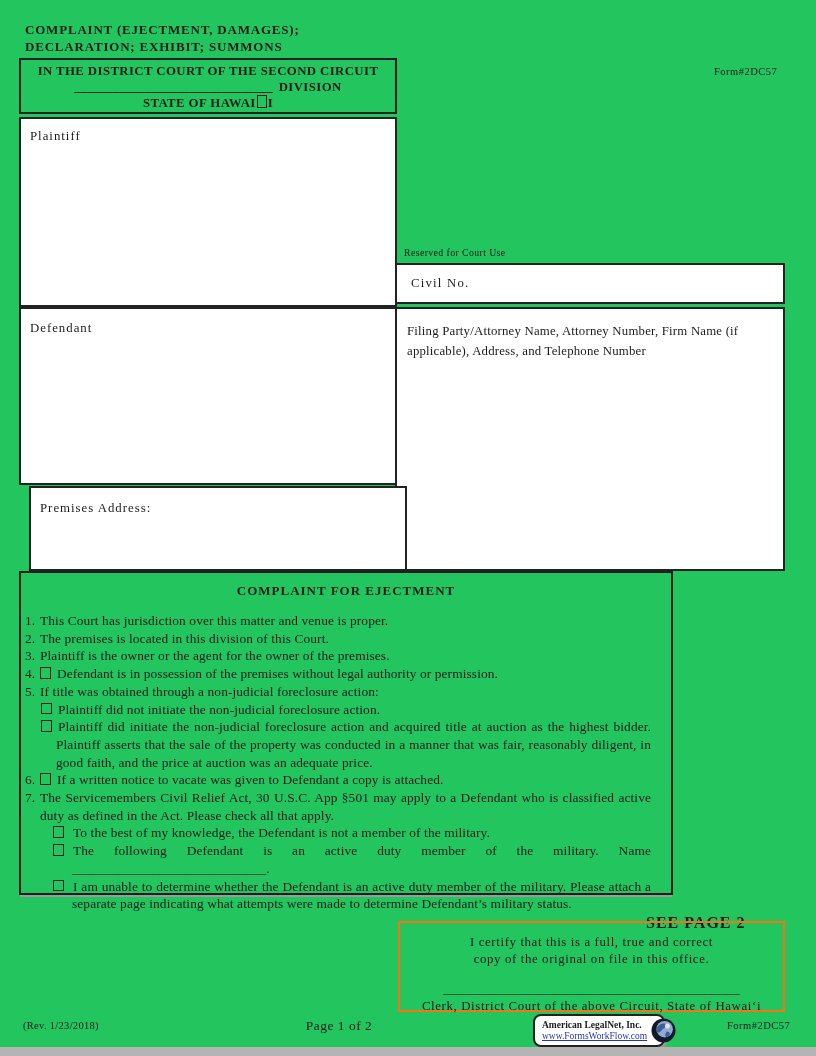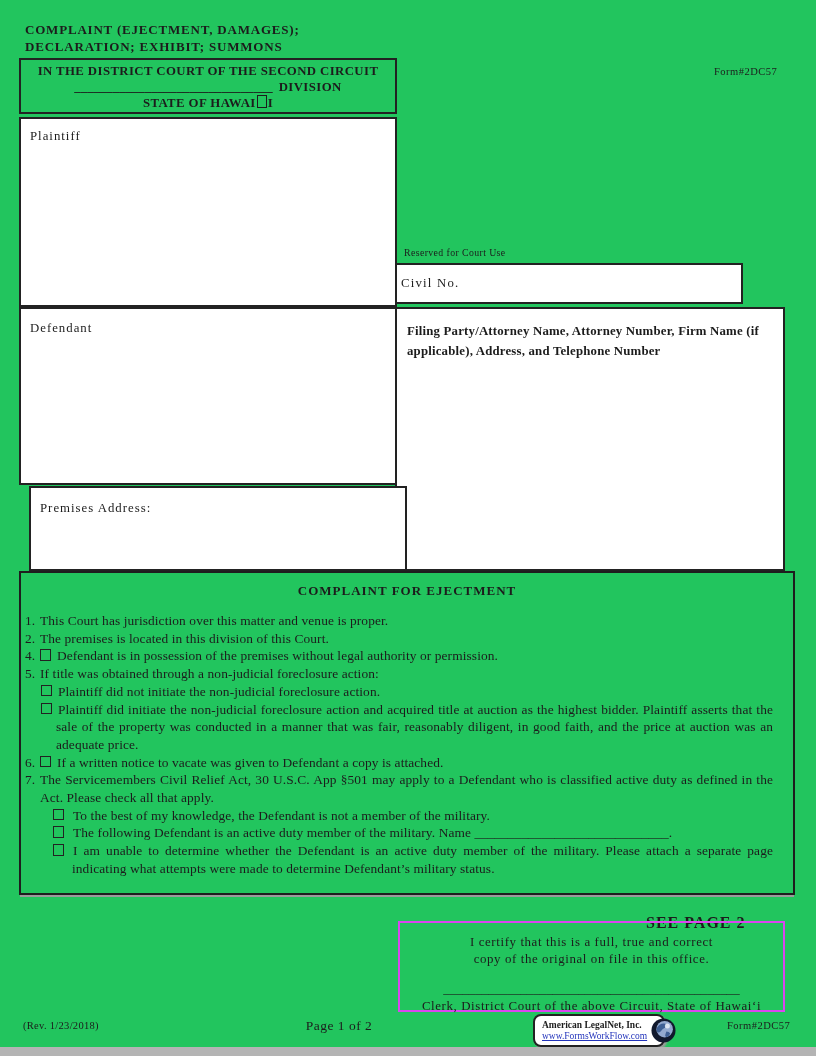--- a/index.html
+++ b/index.html
@@ -27,7 +27,7 @@
   .defendant-box { left:19px; top:307px; width:378px; height:178px; padding:9px 9px; }
   .premises-box  { left:19px; top:486px; width:378px; height:85px; padding:10px 9px;margin-left:10px; }
   .reserved-label { position:absolute; left:404px; top:247px; font-size:9.8px; letter-spacing:0.4px; }
-  .civil-box   { left:395px; top:263px; width:348px; height:41px; padding:8px 4px; }
+  .civil-box   { left:395px; top:263px; width:390px; height:41px; padding:8px 14px; }
   .civil-box .cap-label { letter-spacing:1.2px; }
   .filing-box  { left:395px; top:307px; width:390px; height:264px; padding:12px 6px 0 10px;font-weight:bold; }
   .filing-box .cap-label { letter-spacing:0.2px; line-height:19px; font-size:12.8px; }

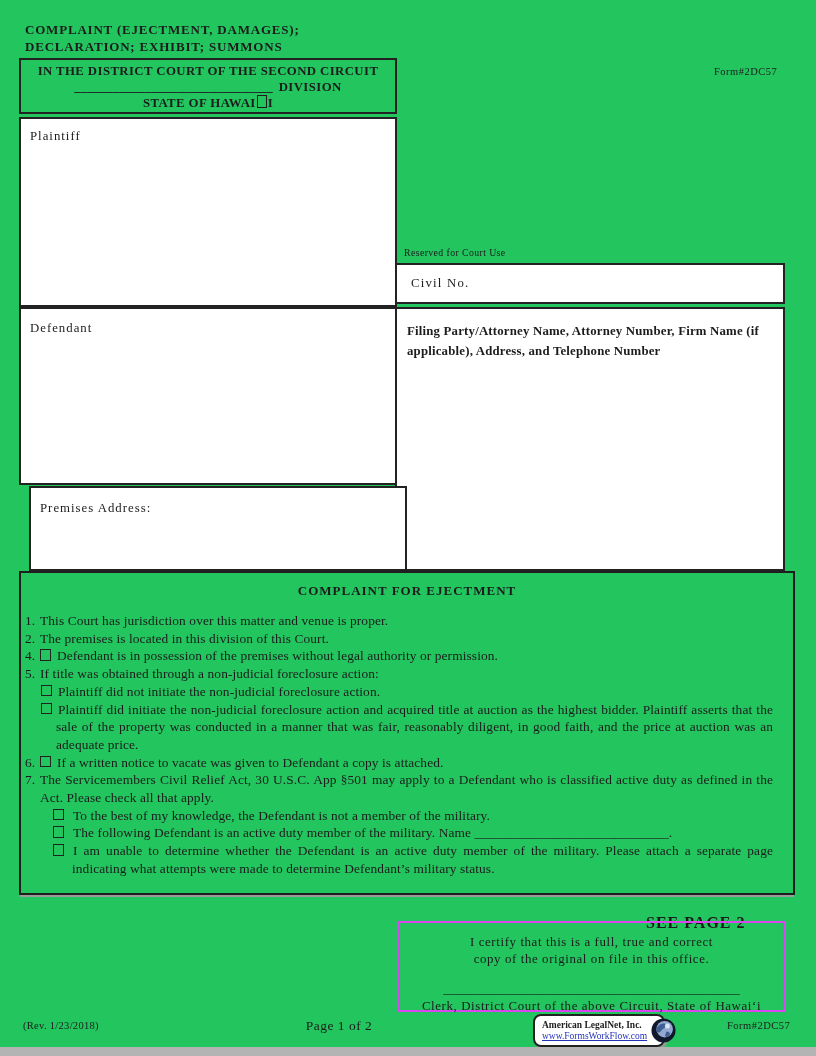--- a/index.html
+++ b/index.html
@@ -29,7 +29,7 @@
   .reserved-label { position:absolute; left:404px; top:247px; font-size:9.8px; letter-spacing:0.4px; }
   .civil-box   { left:395px; top:263px; width:390px; height:41px; padding:8px 14px; }
   .civil-box .cap-label { letter-spacing:1.2px; }
-  .filing-box  { left:395px; top:307px; width:390px; height:264px; padding:12px 6px 0 10px;font-weight:bold; }
+  .filing-box  { left:395px; top:307px; width:390px; height:264px; padding:12px 6px 0 10px; }
   .filing-box .cap-label { letter-spacing:0.2px; line-height:19px; font-size:12.8px; }
   
   .complaint-box {

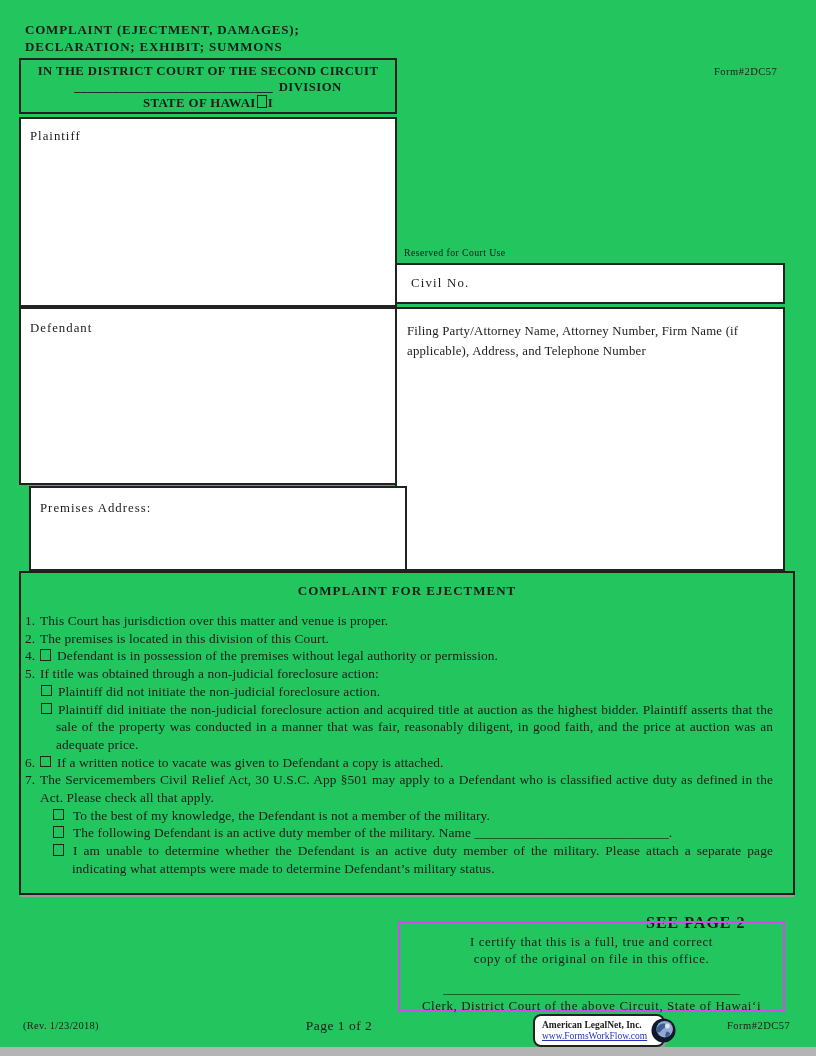--- a/index.html
+++ b/index.html
@@ -33,7 +33,7 @@
   .filing-box .cap-label { letter-spacing:0.2px; line-height:19px; font-size:12.8px; }
   
   .complaint-box {
-    position:absolute; left:19px; top:571px; width:776px; height:324px;
+    position:absolute; left:19px; top:571px; width:654px; height:324px;
     border:2px solid #1e1e1e; box-sizing:border-box;
     box-shadow:0 3px 0 -1px #9b9b9b;
   }

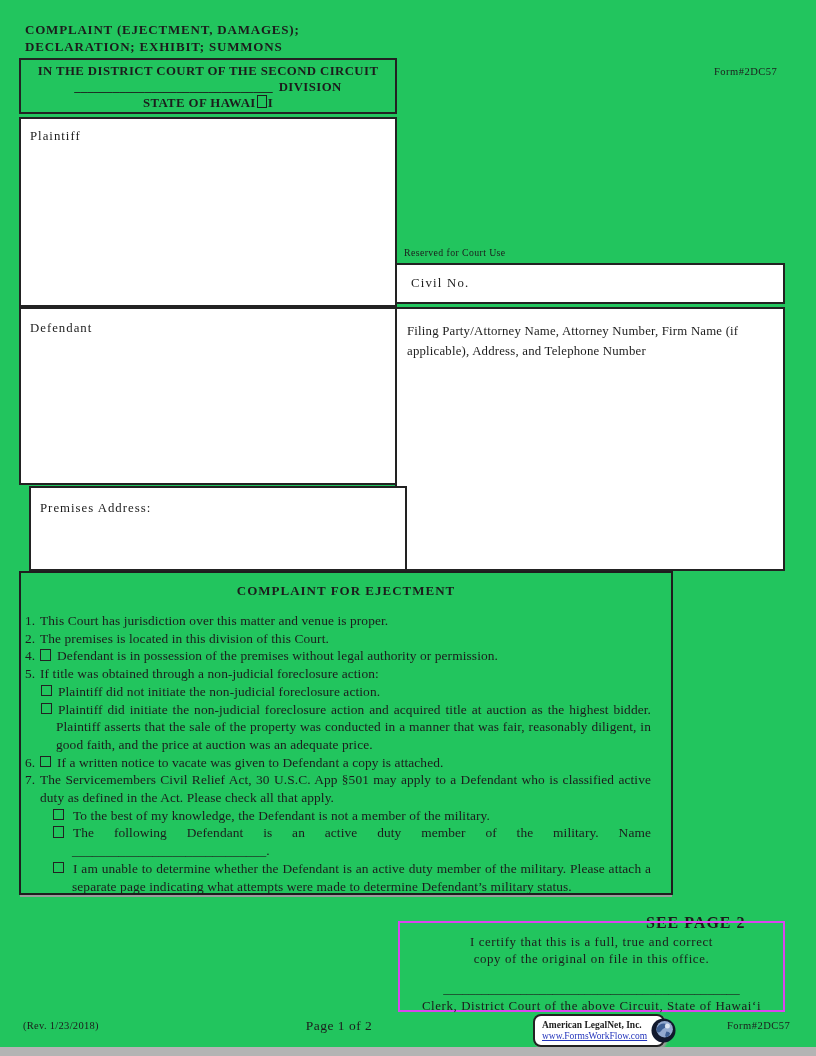--- a/index.html
+++ b/index.html
@@ -126,6 +126,9 @@
         <span class="num">2.</span><span>The premises is located in this division of this Court.</span>
       </div>
 
+      <div class="c-item">
+        <span class="num">3.</span><span>Plaintiff is the owner or the agent for the owner of the premises.</span>
+      </div>
 
       <div class="c-item">
         <span class="num">4.</span><span class="cb"></span><span>Defendant is in possession of the premises without legal authority or permission.</span>

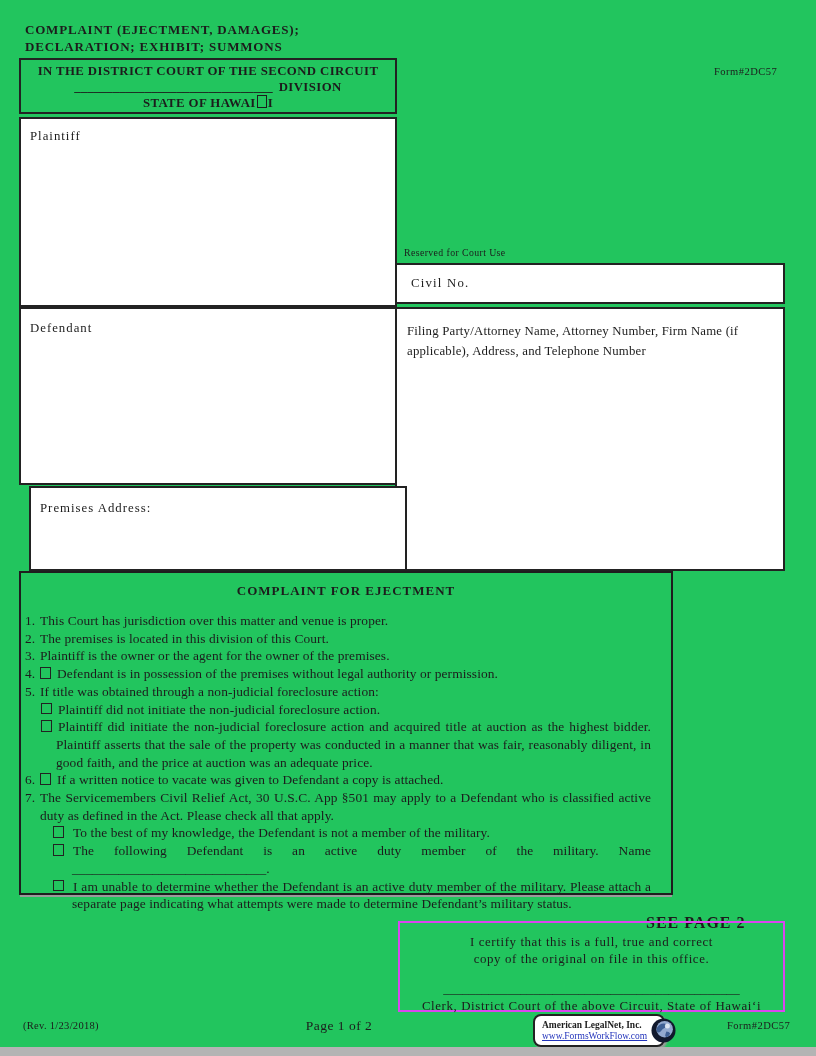--- a/index.html
+++ b/index.html
@@ -50,7 +50,7 @@
   
   .cert-box {
     position:absolute; left:398px; top:921px; width:387px; height:91px;
-    border:2px solid #d946ef; box-sizing:border-box; text-align:center;
+    border:2px solid #f97316; box-sizing:border-box; text-align:center;
     font-size:12.9px; line-height:17px; letter-spacing:0.6px; padding-top:11px;
   }
   .sig-line { margin-top:13px; letter-spacing:0; }

